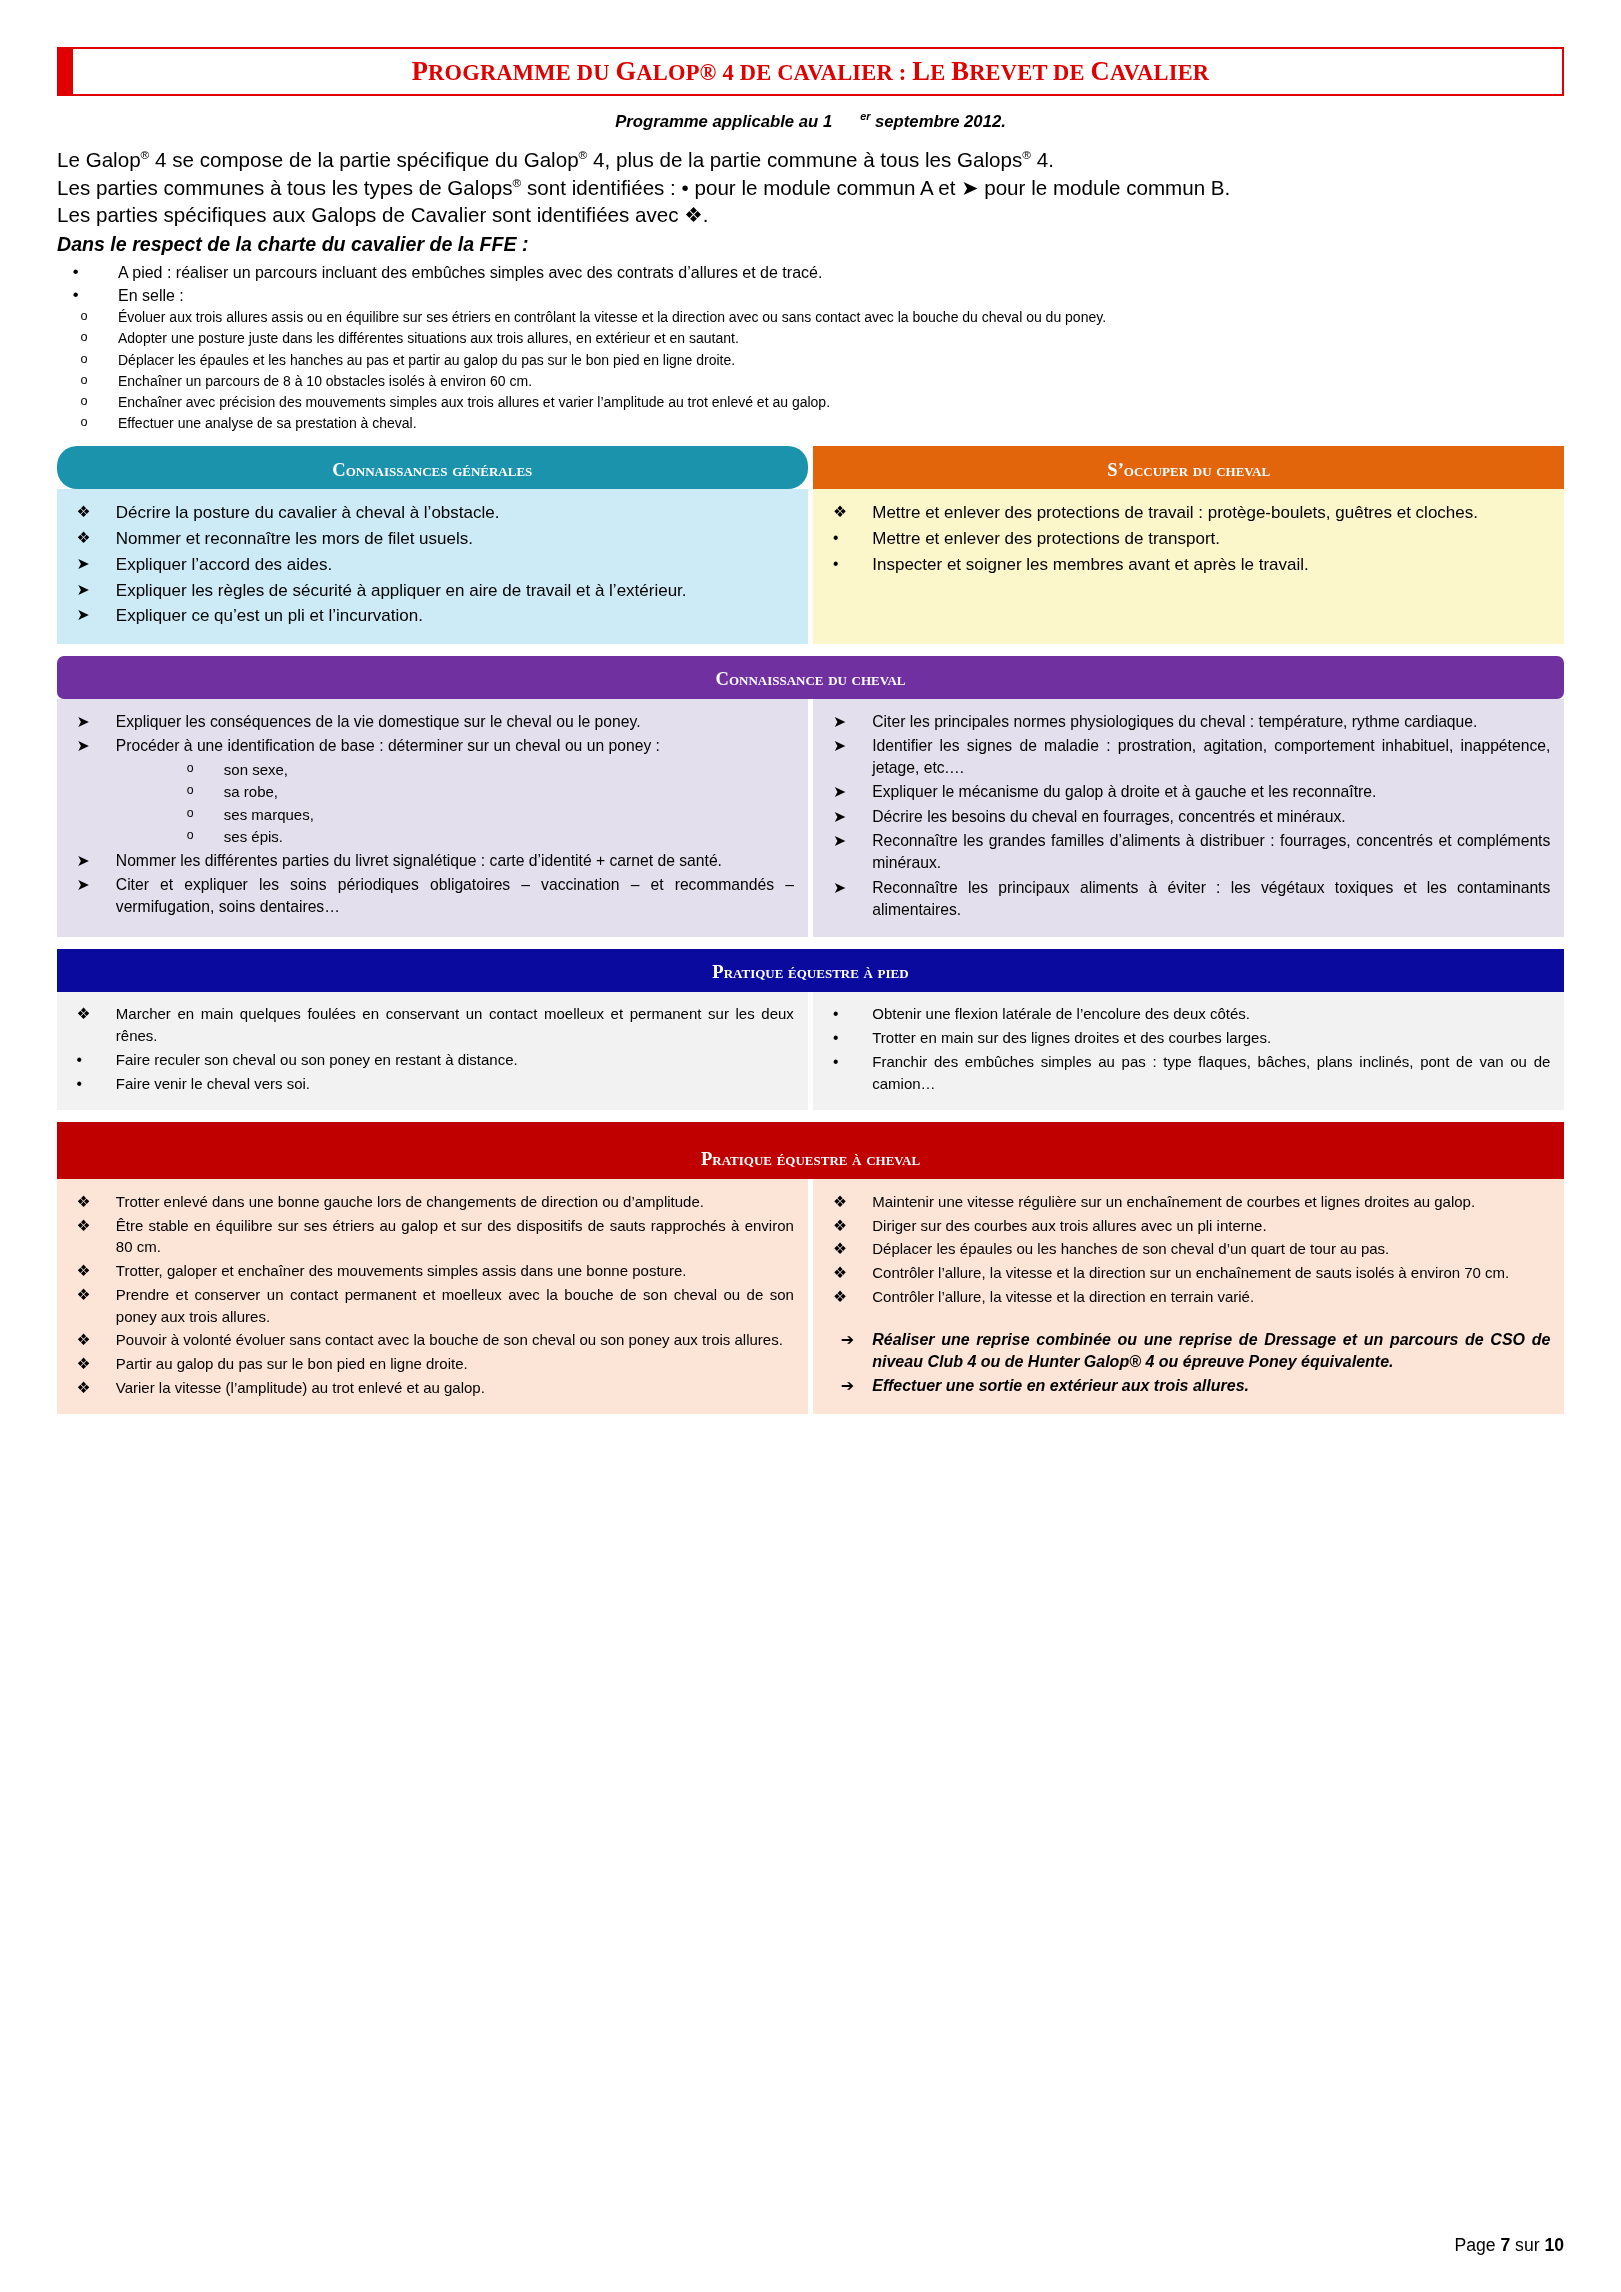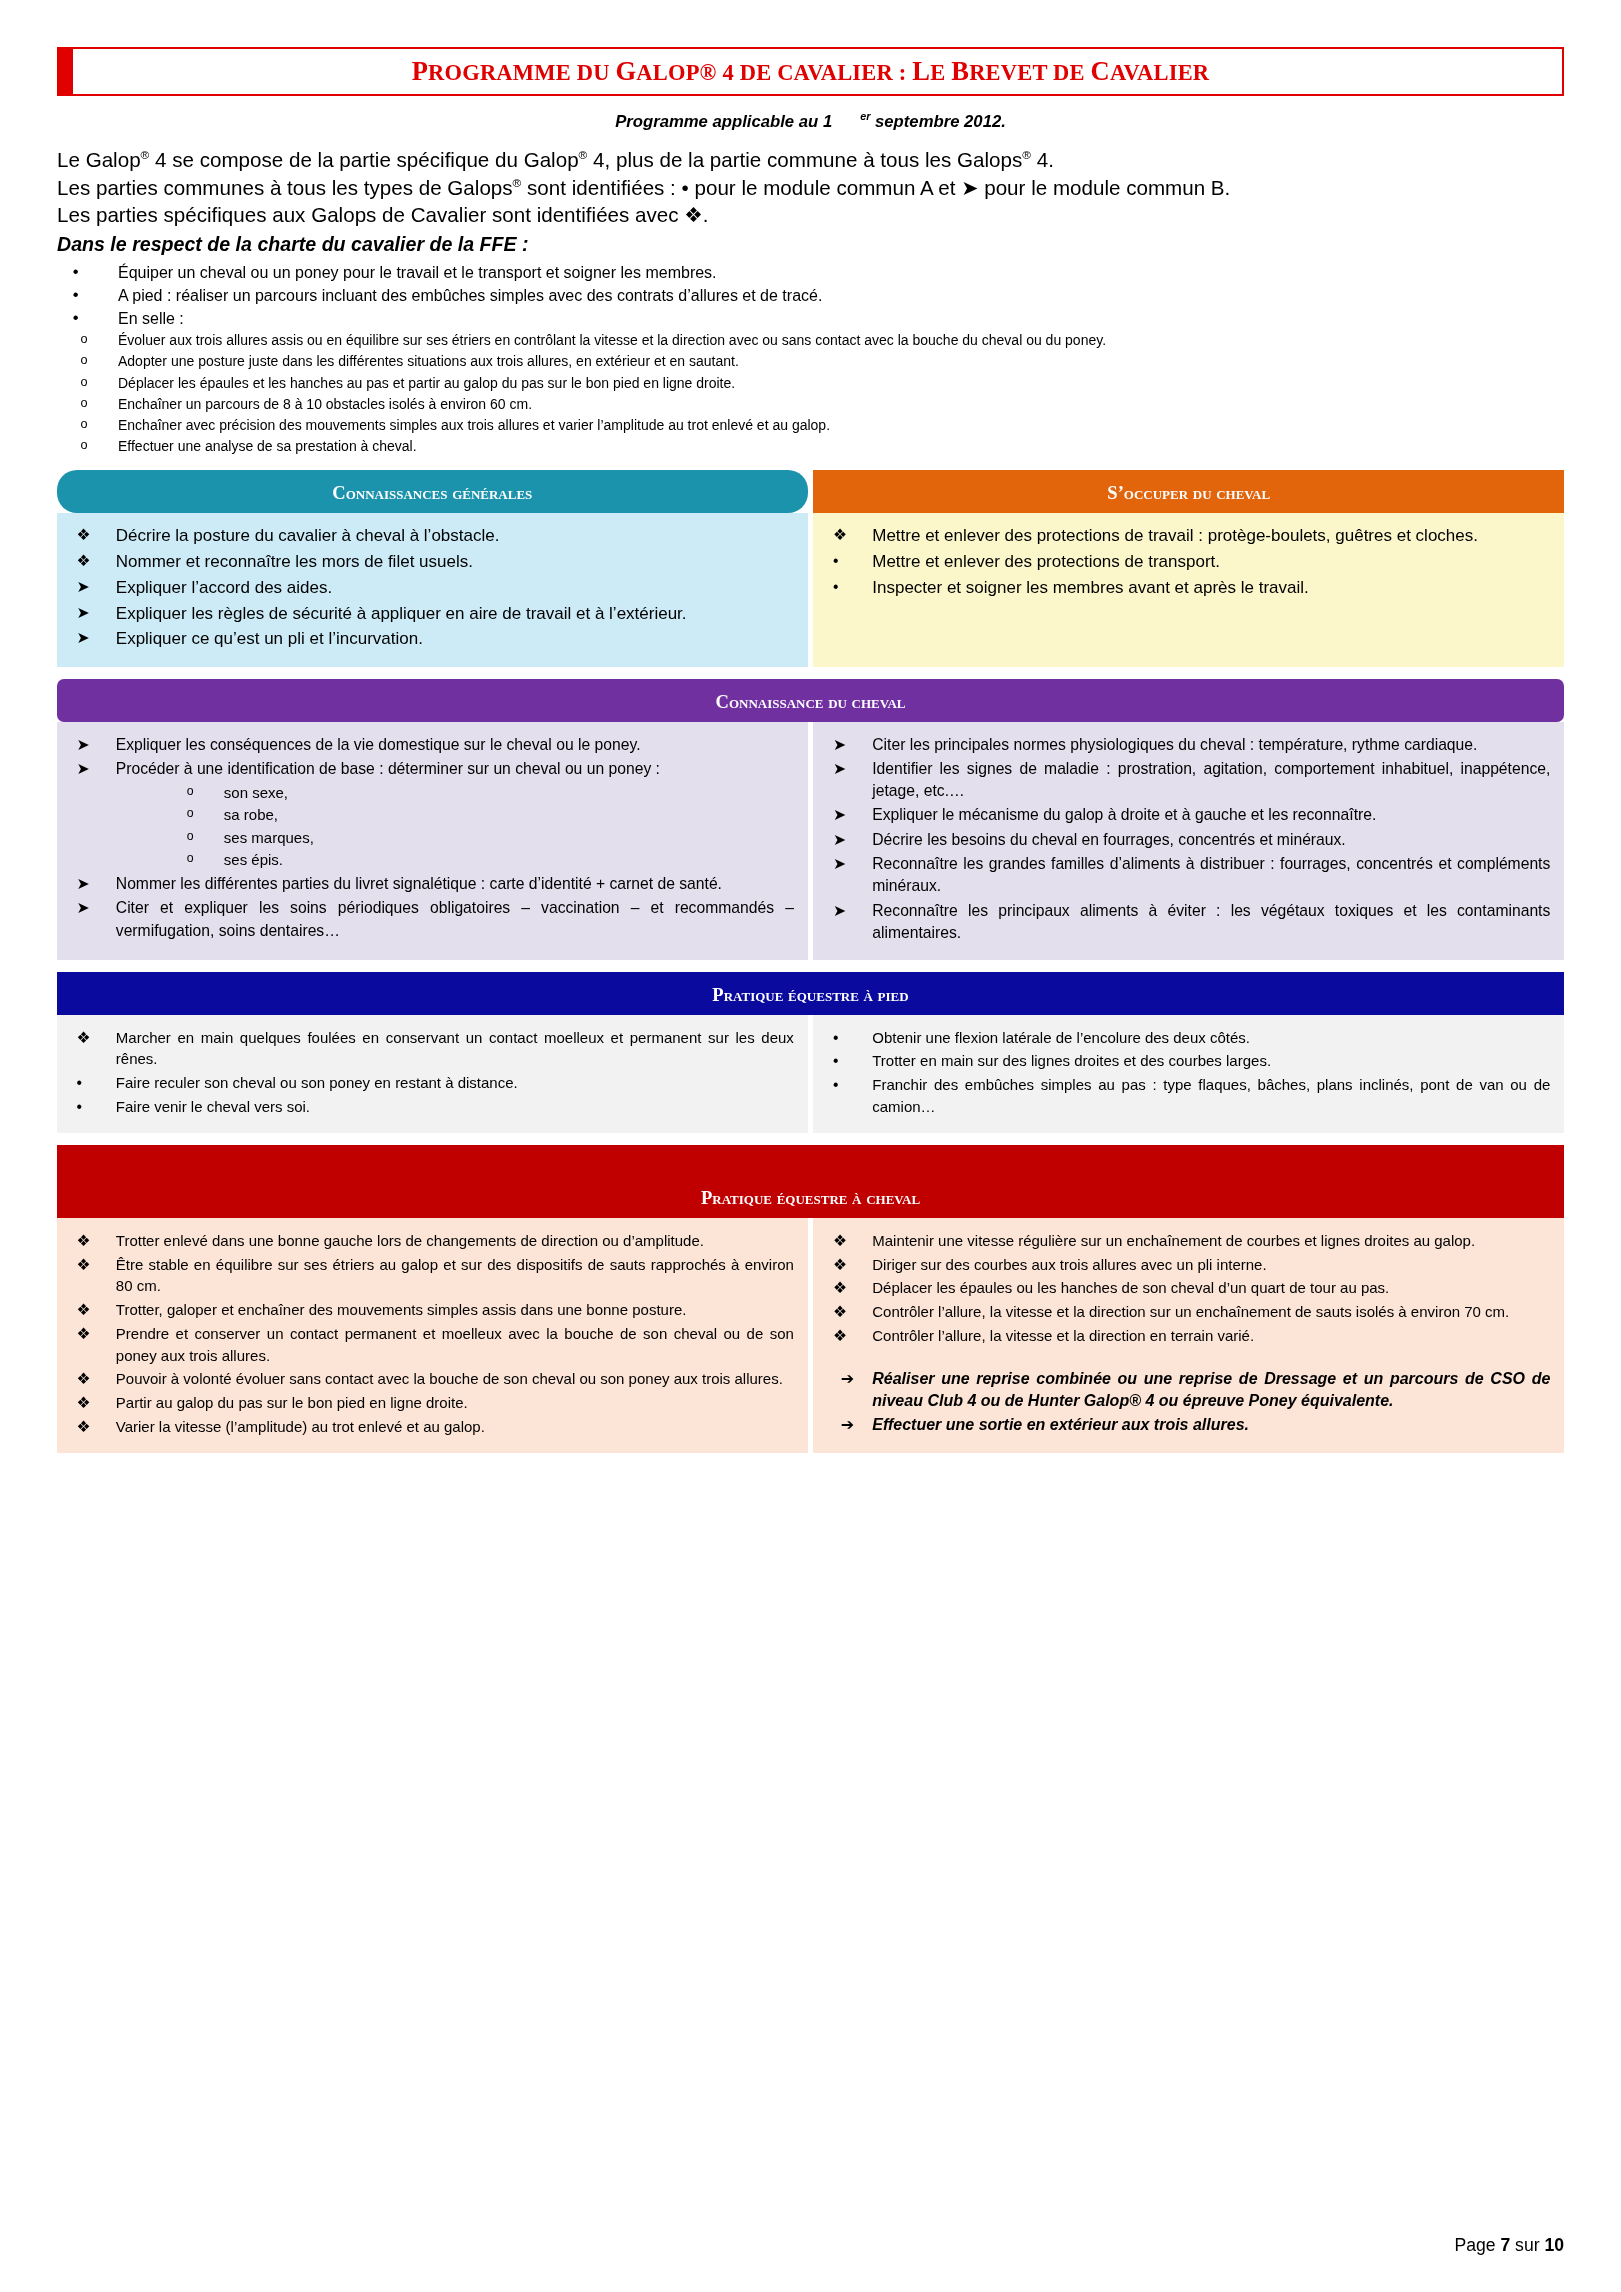--- a/index.html
+++ b/index.html
@@ -152,7 +152,6 @@
   <div class="charte">Dans le respect de la charte du cavalier de la FFE :</div>
 
   <ul class="lvl1">
-    <li>Équiper un cheval ou un poney pour le travail et le transport et soigner les membres.</li>
     <li>A pied : réaliser un parcours incluant des embûches simples avec des contrats d’allures et de tracé.</li>
     <li>En selle :</li>
   </ul>

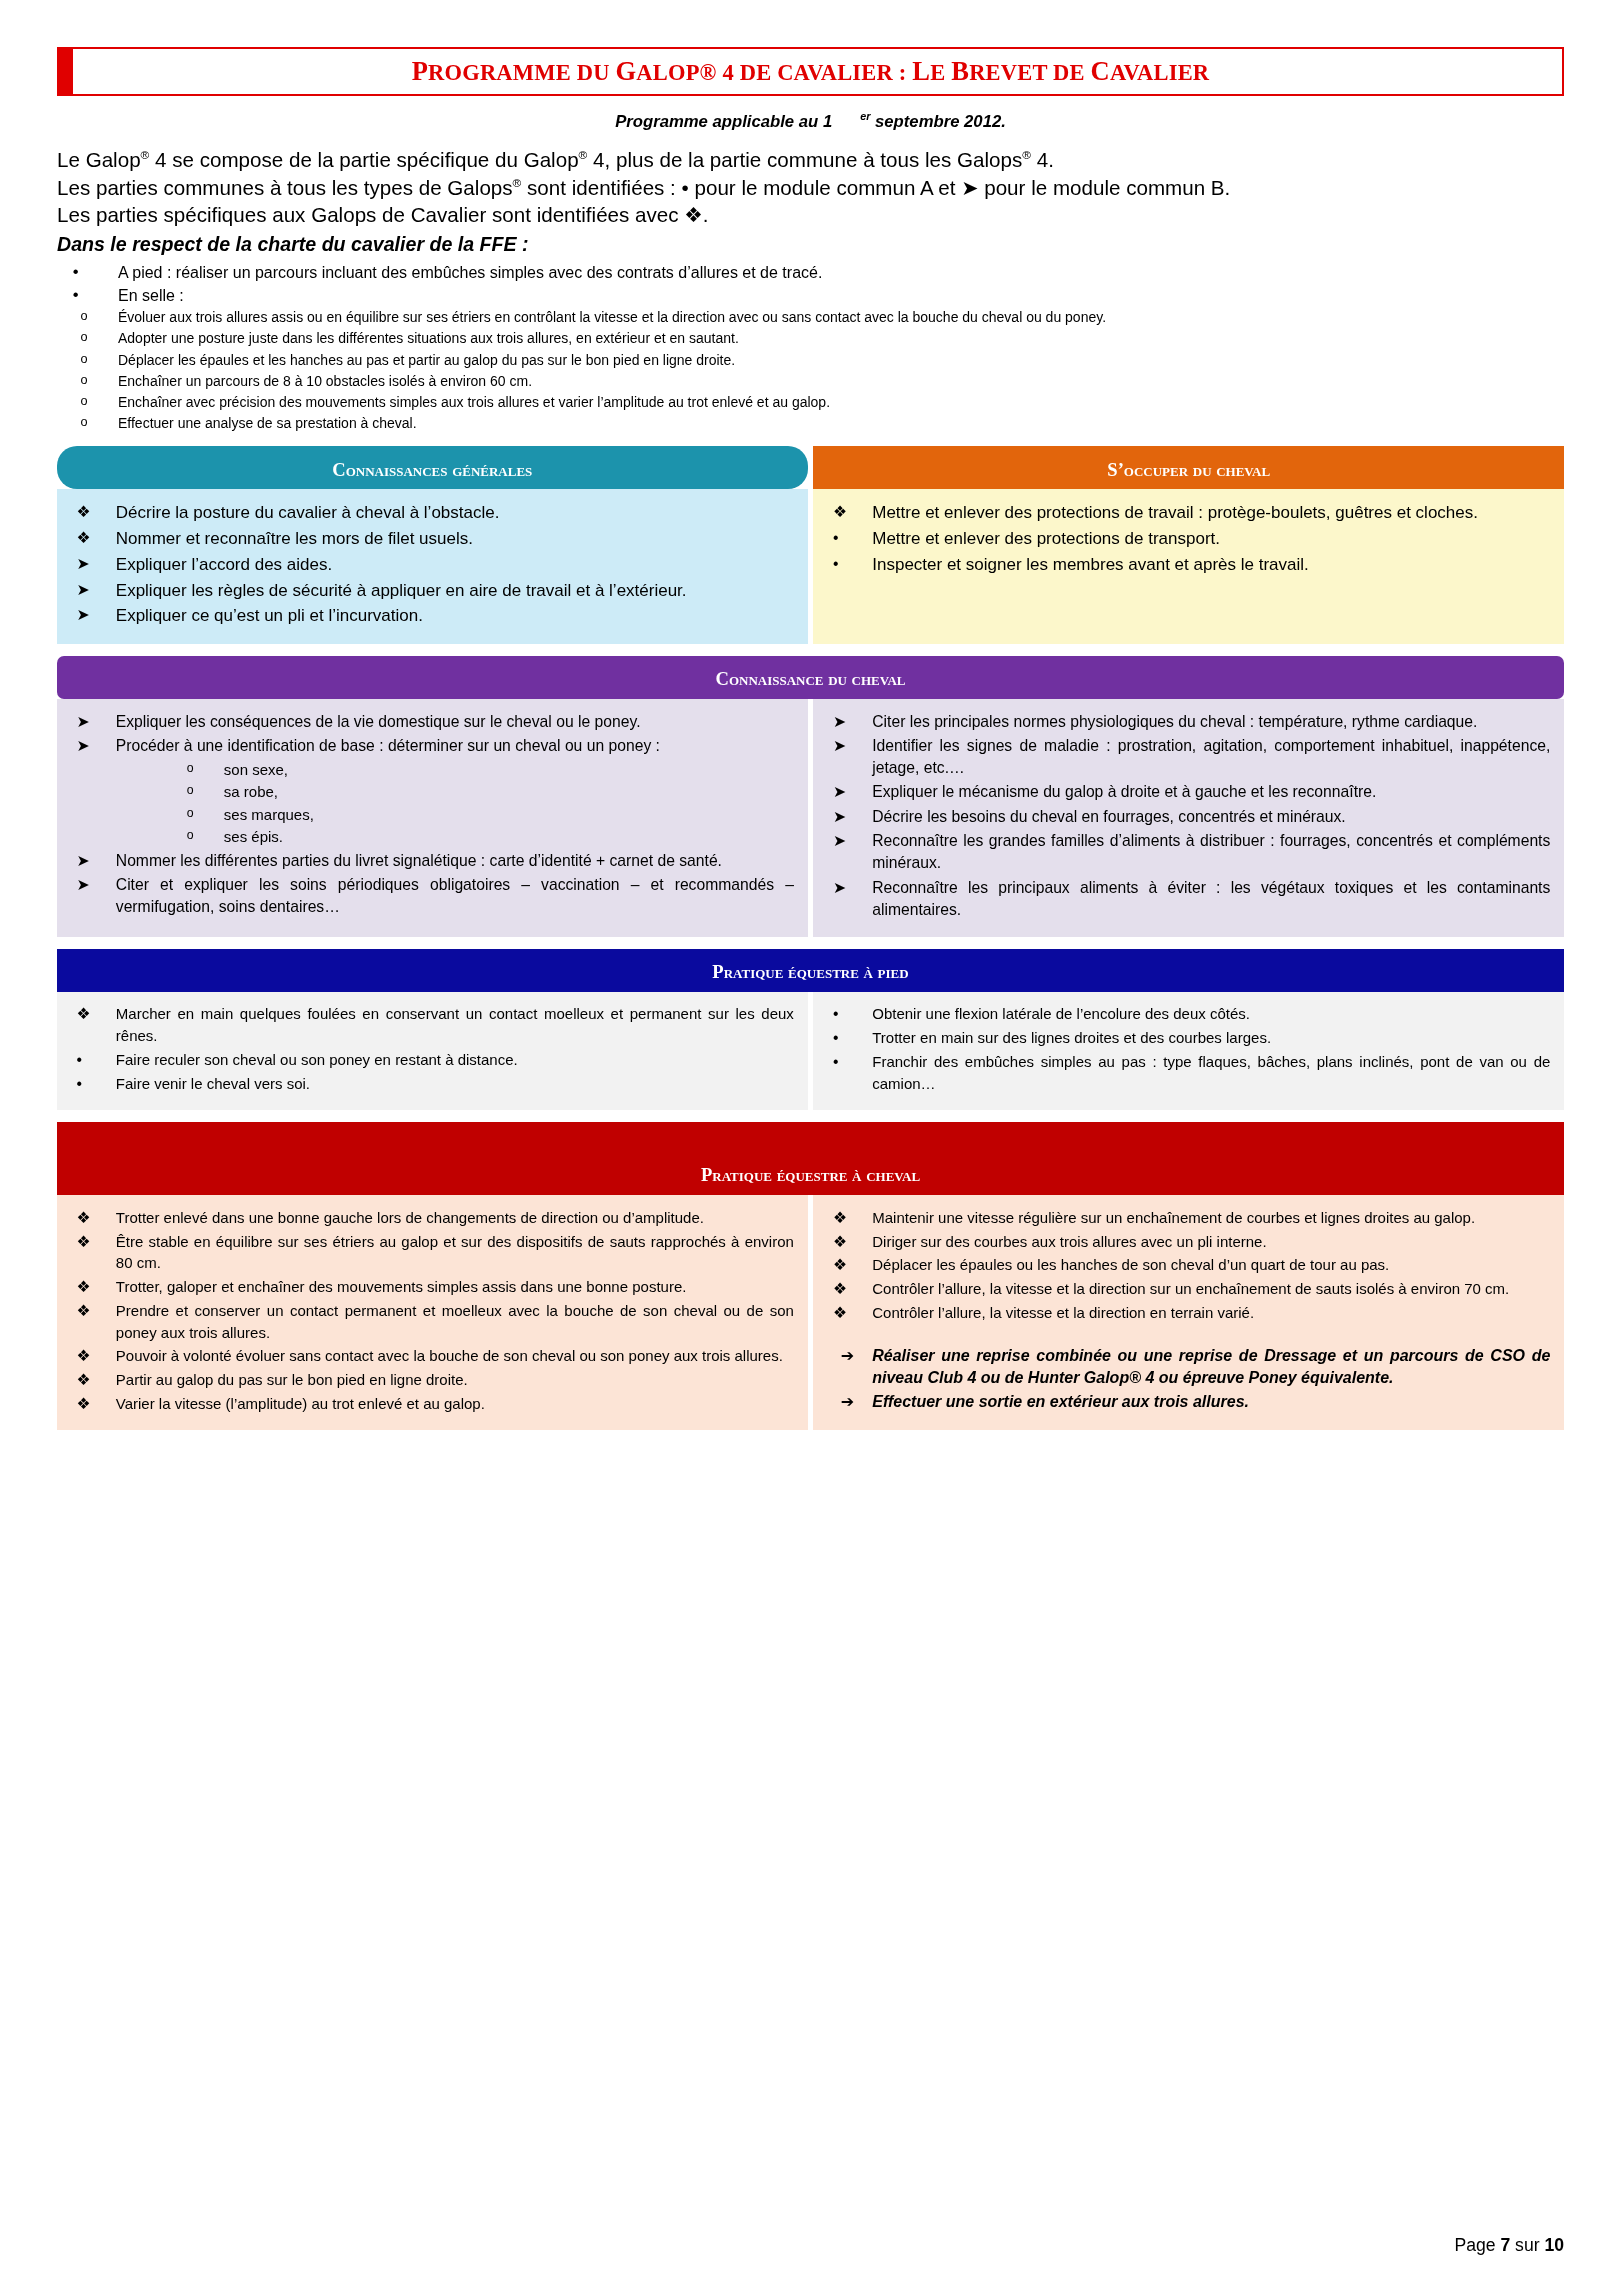--- a/index.html
+++ b/index.html
@@ -247,7 +247,7 @@
 
   <div class="section">
     <div class="sec-headrow">
-      <div class="sec-head hd-red" style="width:100%;height:73px;">Pratique équestre à cheval</div>
+      <div class="sec-head hd-red" style="width:100%;height:57px;">Pratique équestre à cheval</div>
     </div>
     <div class="sec-body">
       <div class="col bd-peach" style="width:50%;">

